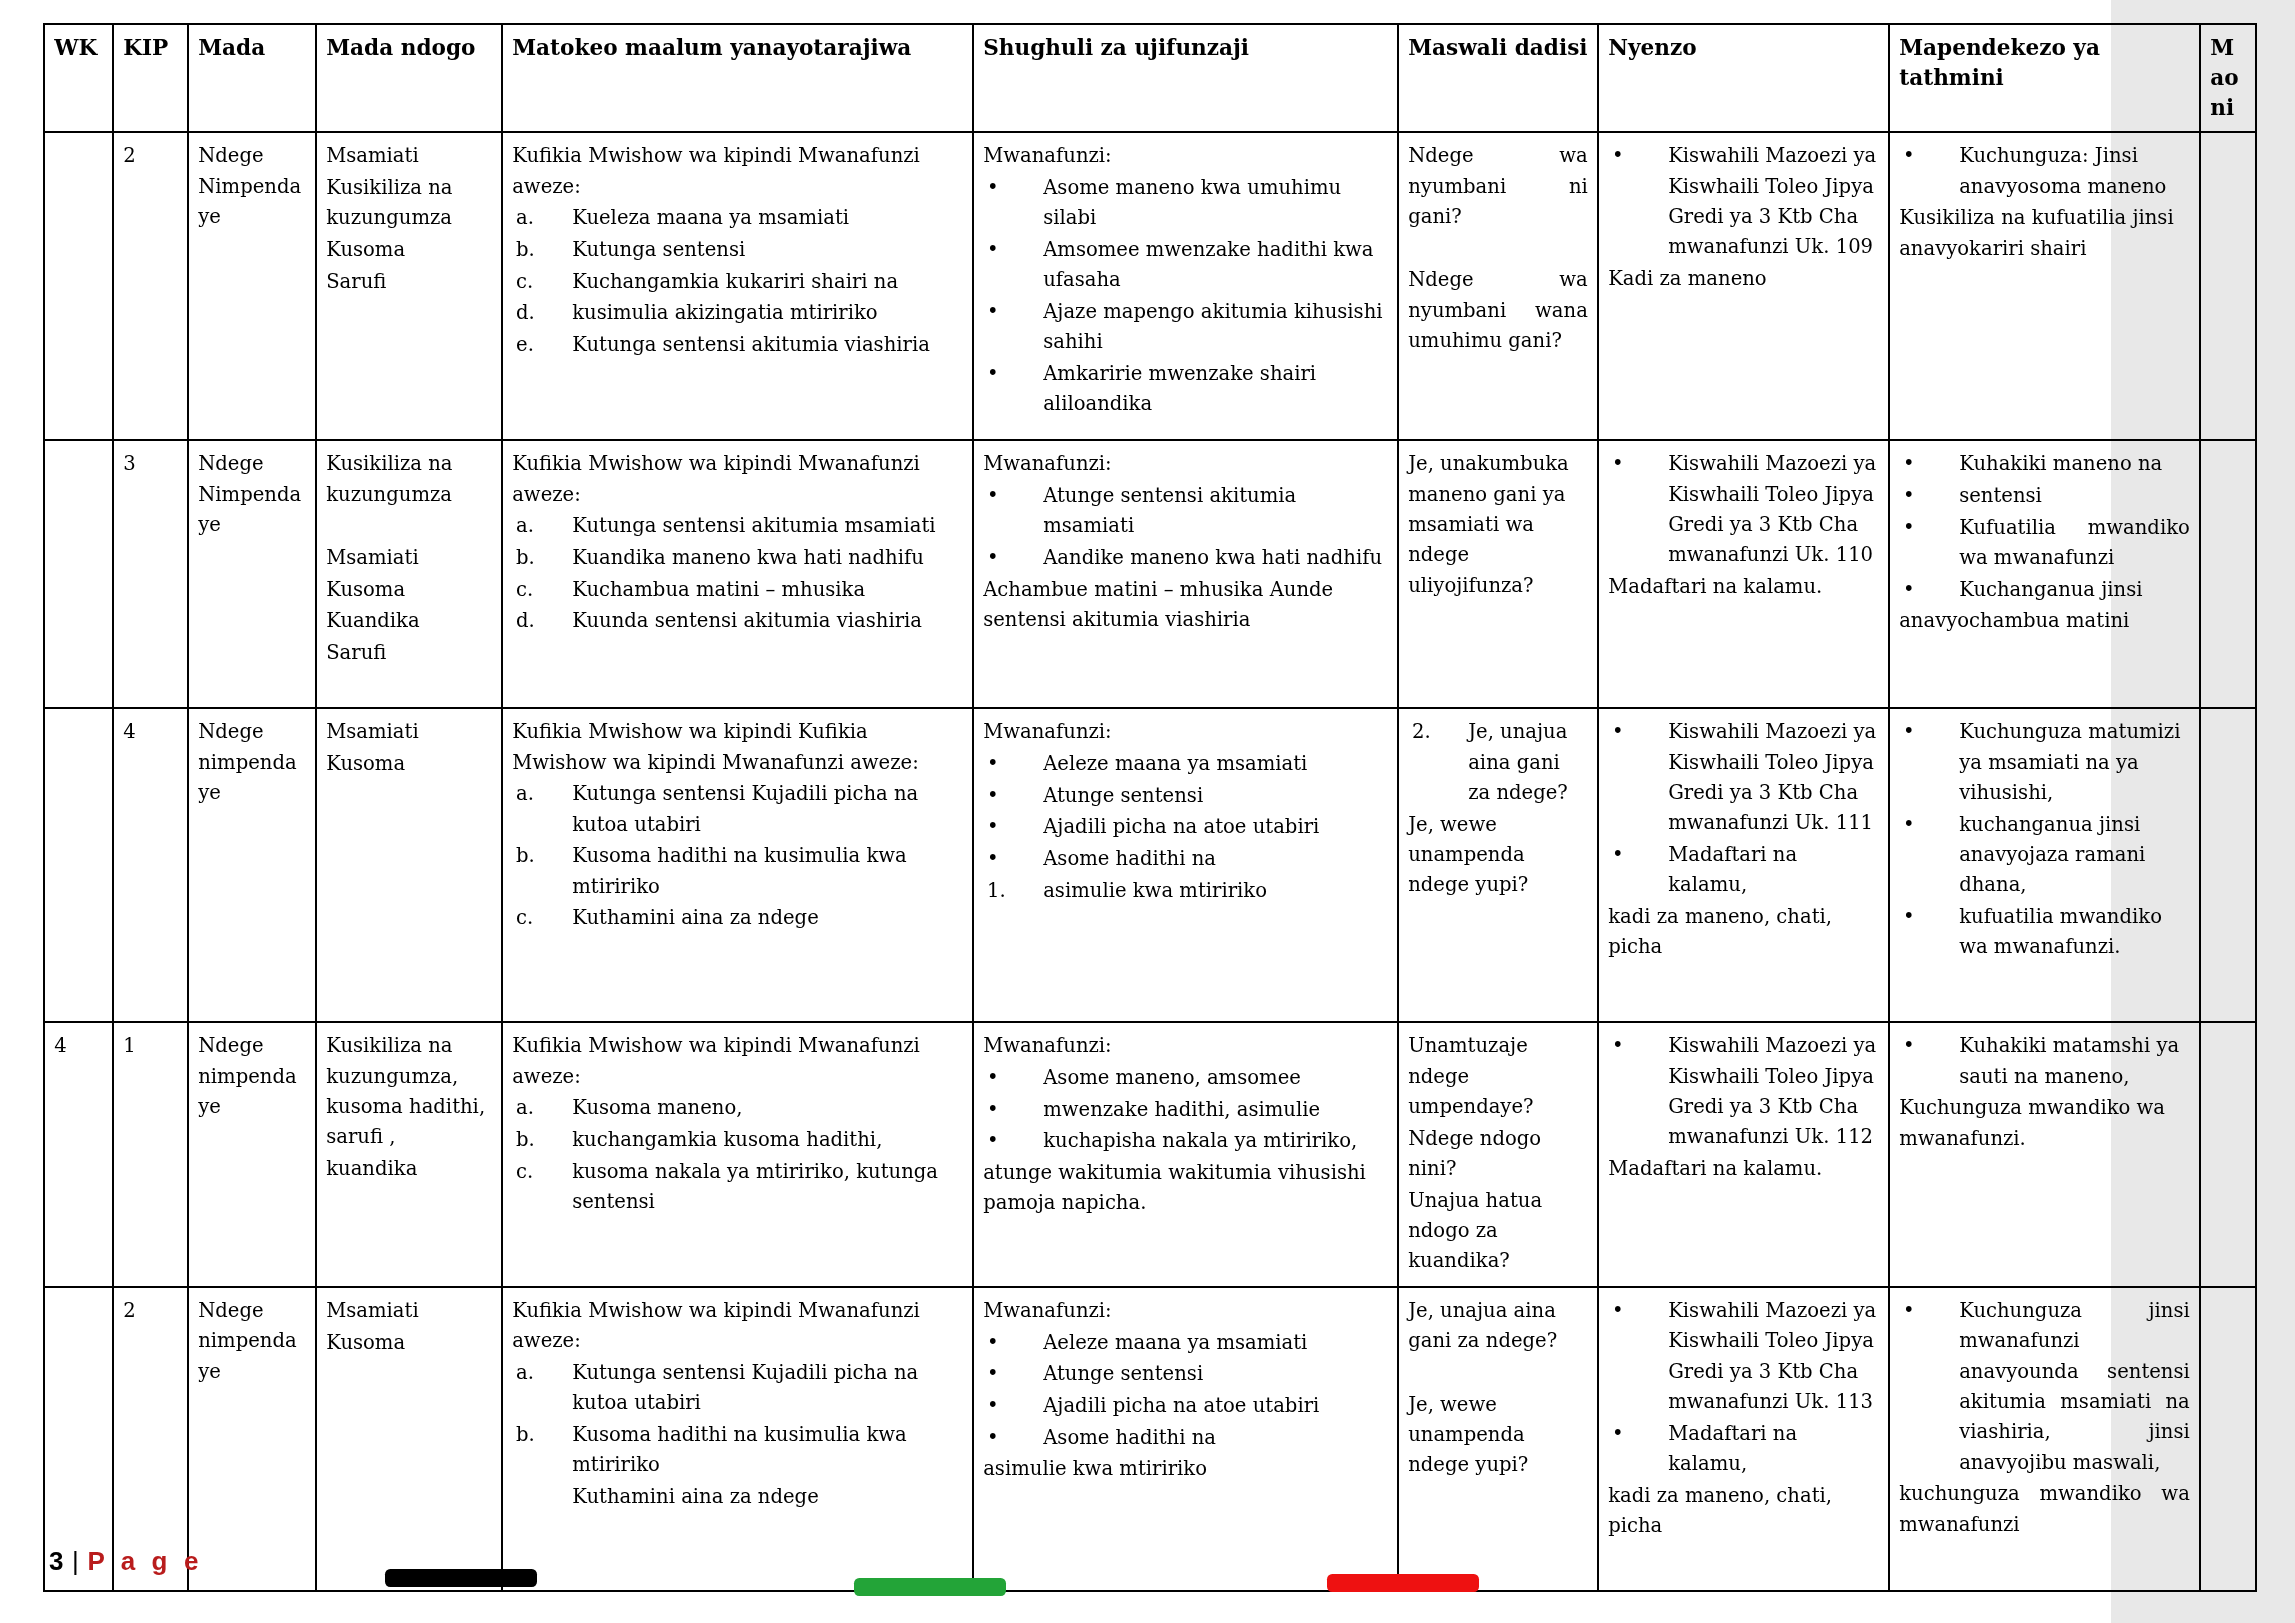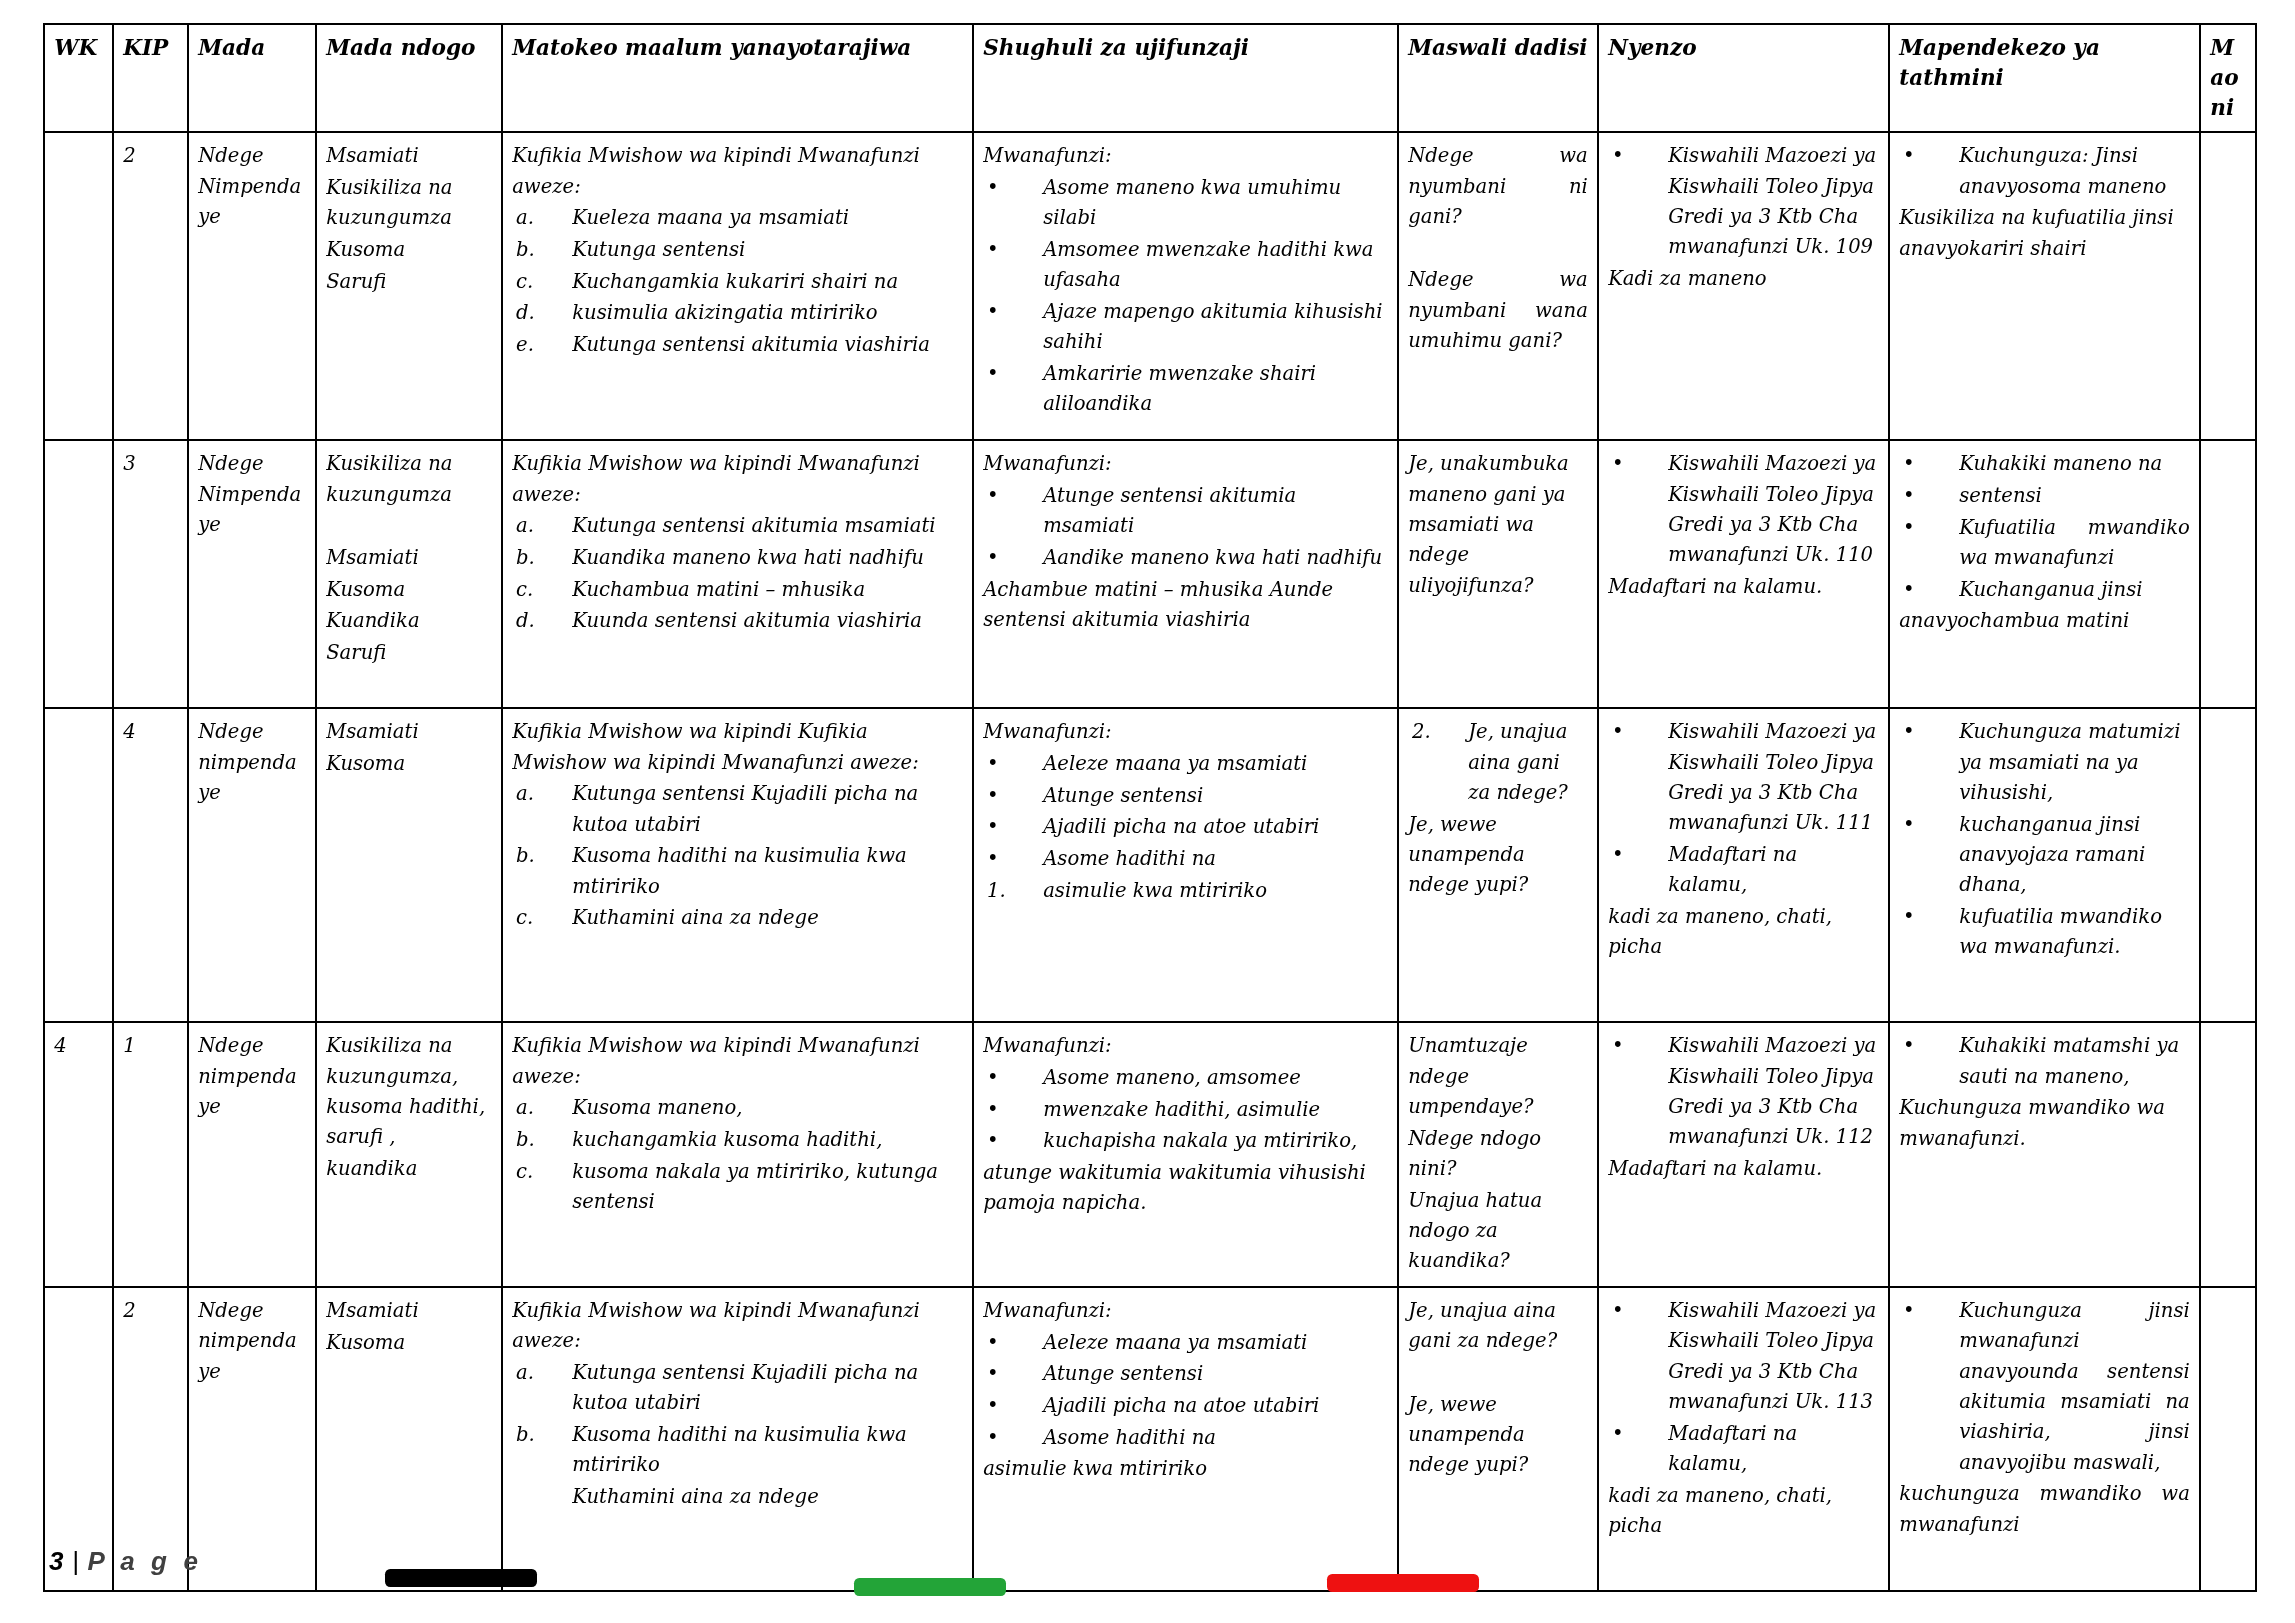--- a/index.html
+++ b/index.html
@@ -5,12 +5,11 @@
   html,body{margin:0;padding:0;background:#e8e8e8;}
   .page{
     position:relative;
-    width:2295px;
+    width:2111px;
     min-height:1623px;
     background:#ffffff;
     font-family:"DejaVu Serif","Liberation Serif",serif;
     color:#000;
-    font-style:italic;
   }
   table.sow{
     position:absolute;

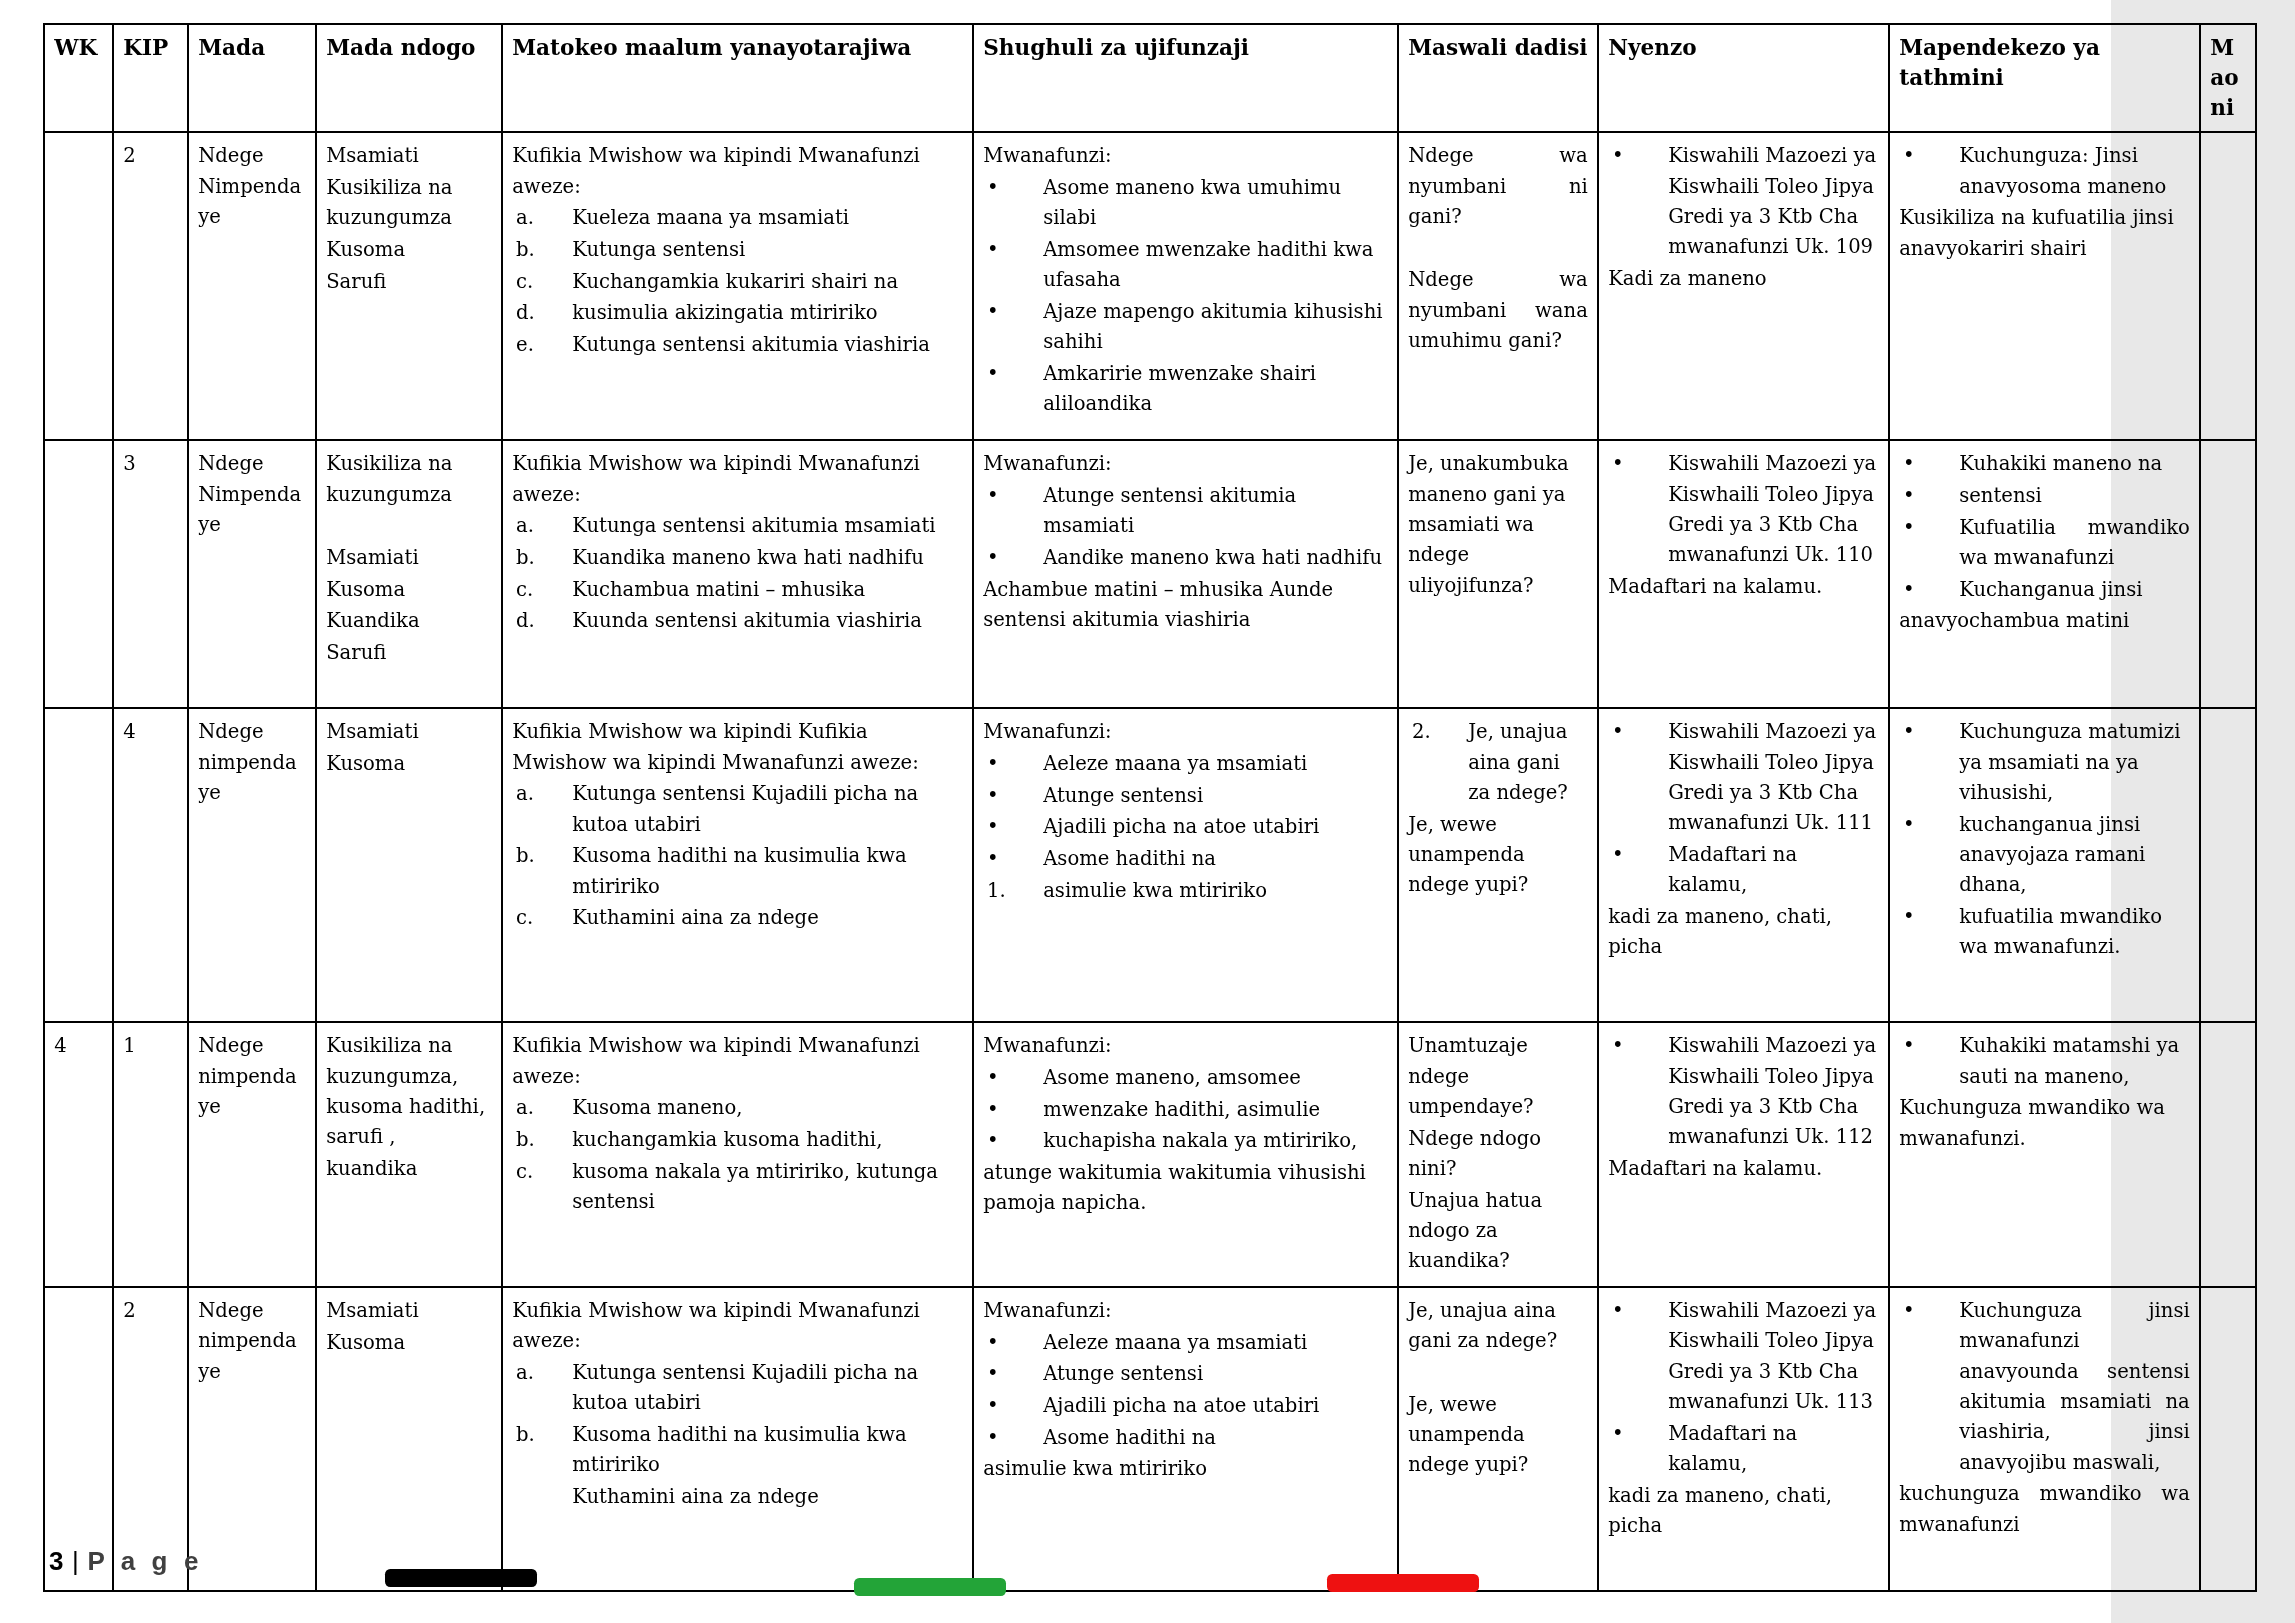--- a/index.html
+++ b/index.html
@@ -465,7 +465,7 @@
 
   <div class="footer">
     <div class="page-label">
-      <span>3</span><span class="sep">|</span><span class="pword" style="color: #404040;">P a g e</span>
+      <span>3</span><span class="sep">|</span><span class="pword" style="color: #b91c1c;">P a g e</span>
     </div>
     <div class="bar b0" style="background: rgb(0, 0, 0);"></div>
     <div class="bar b1" style="background: rgb(35, 164, 56);"></div>

